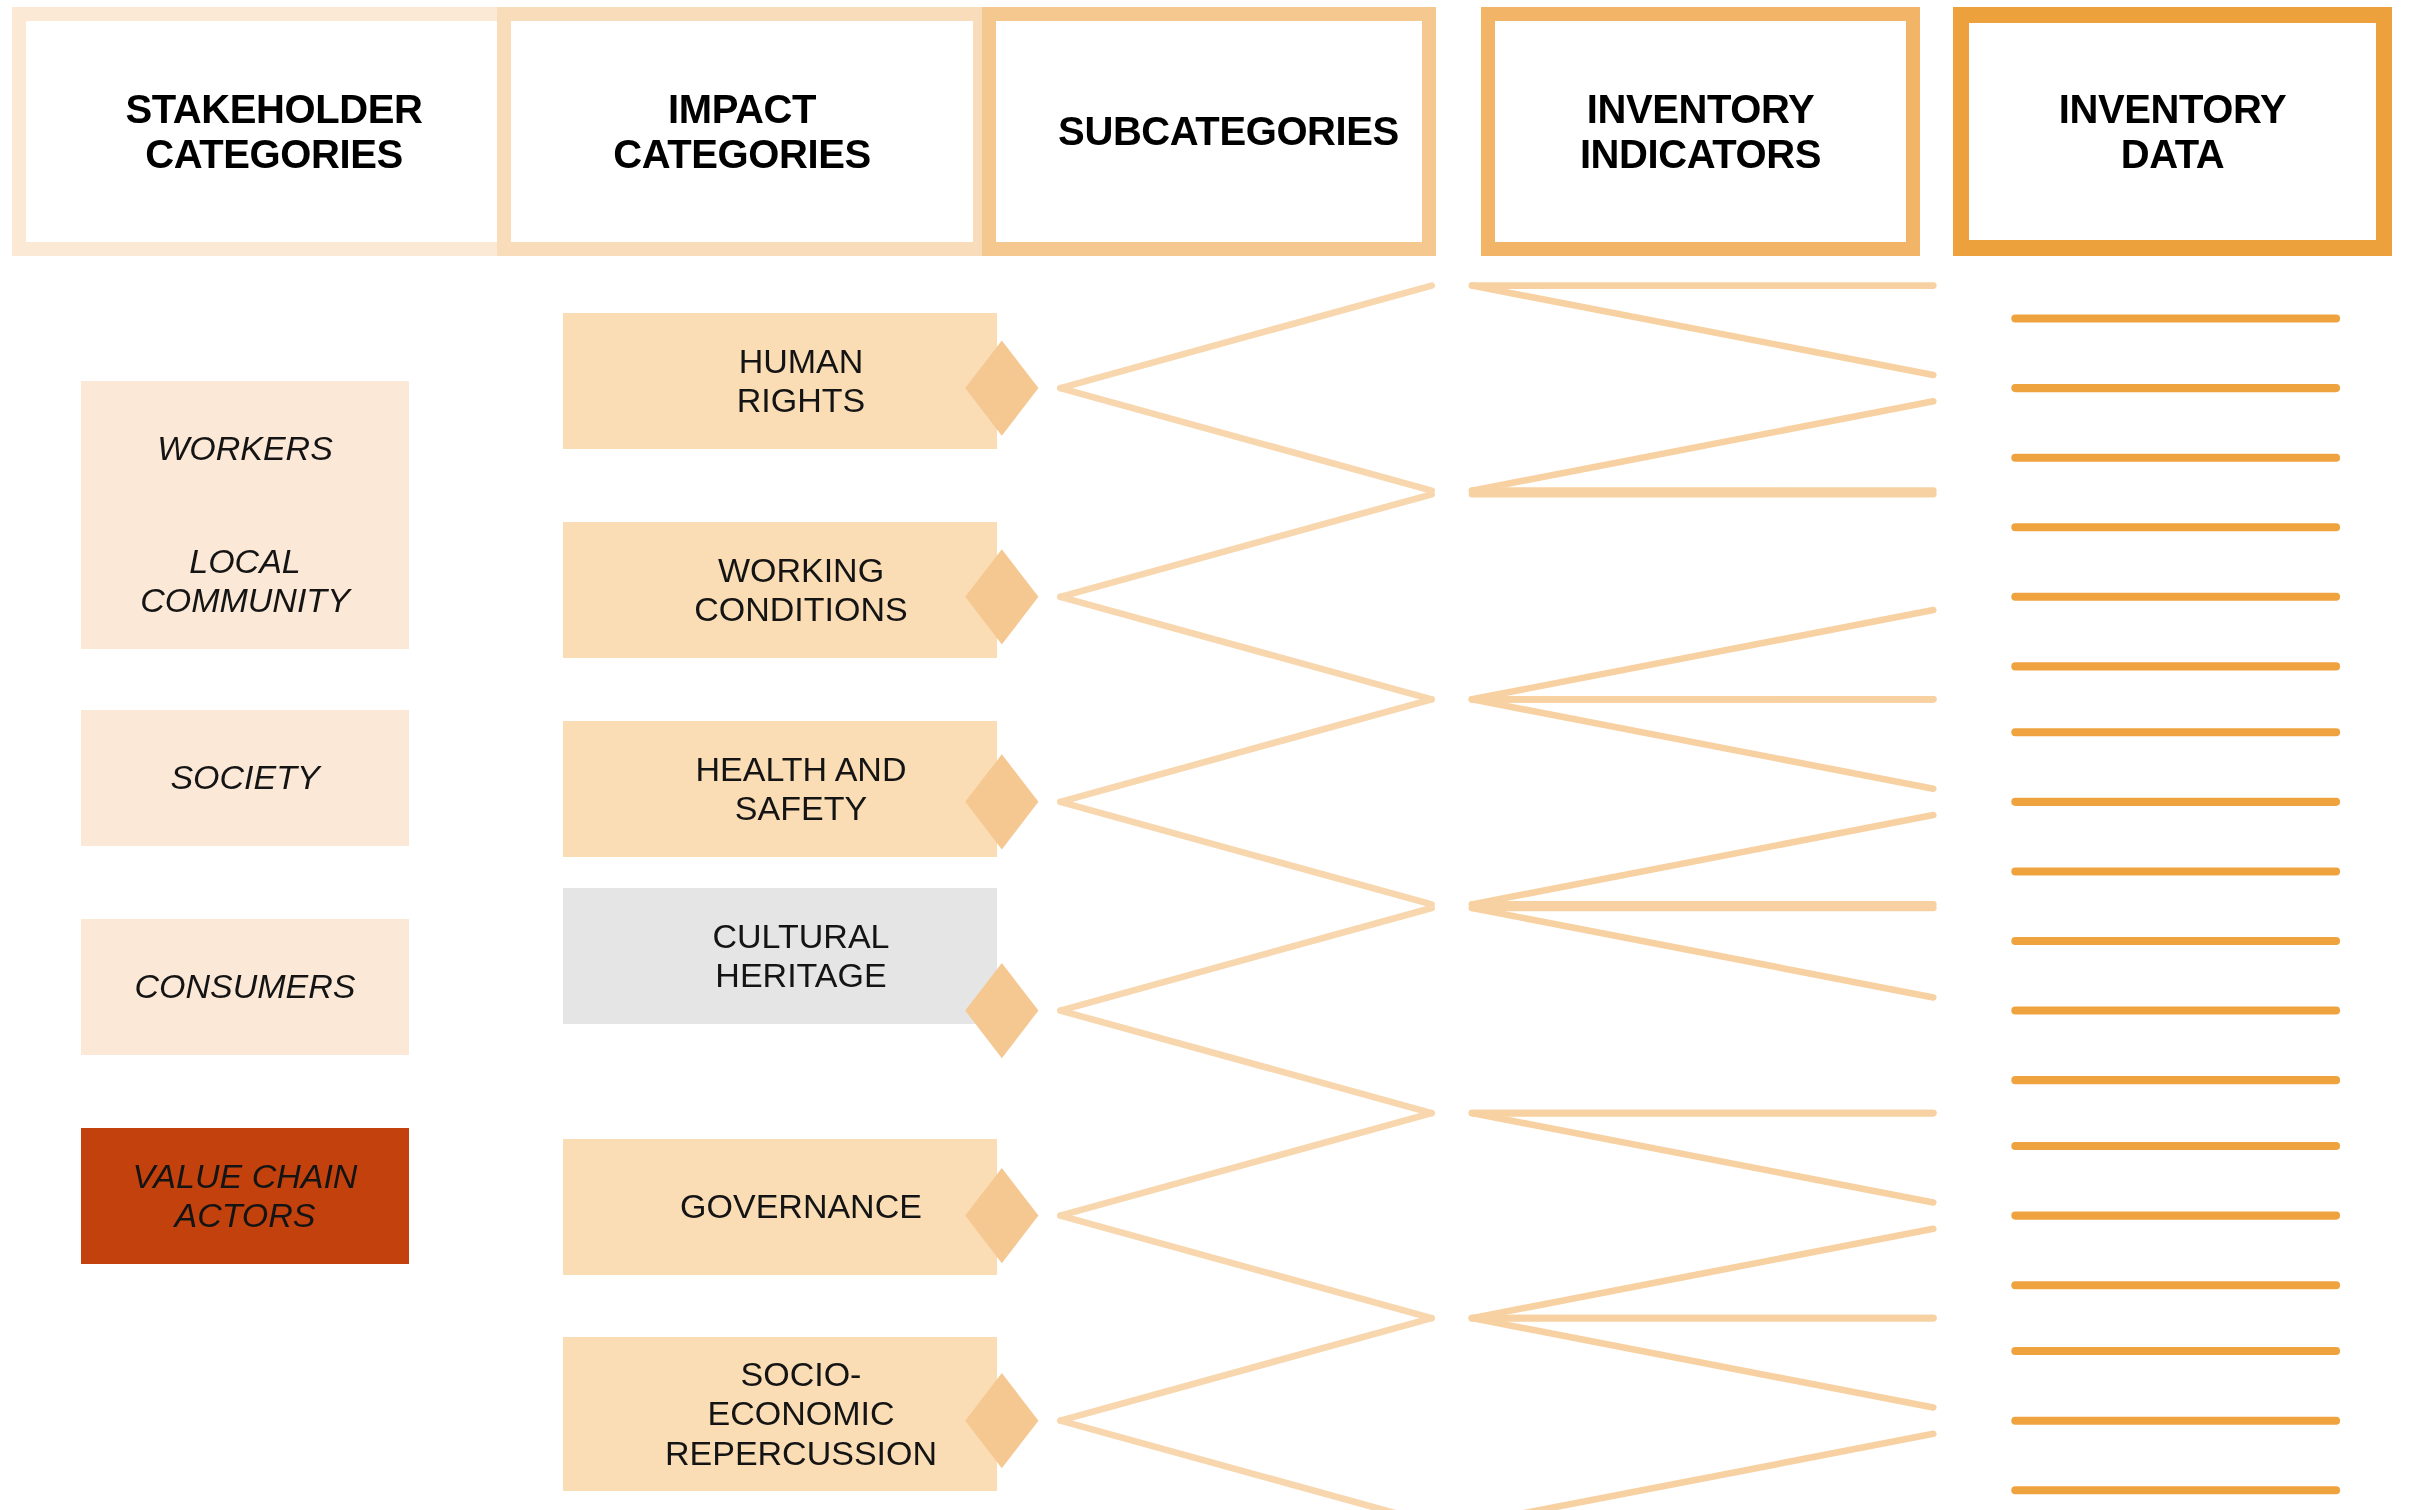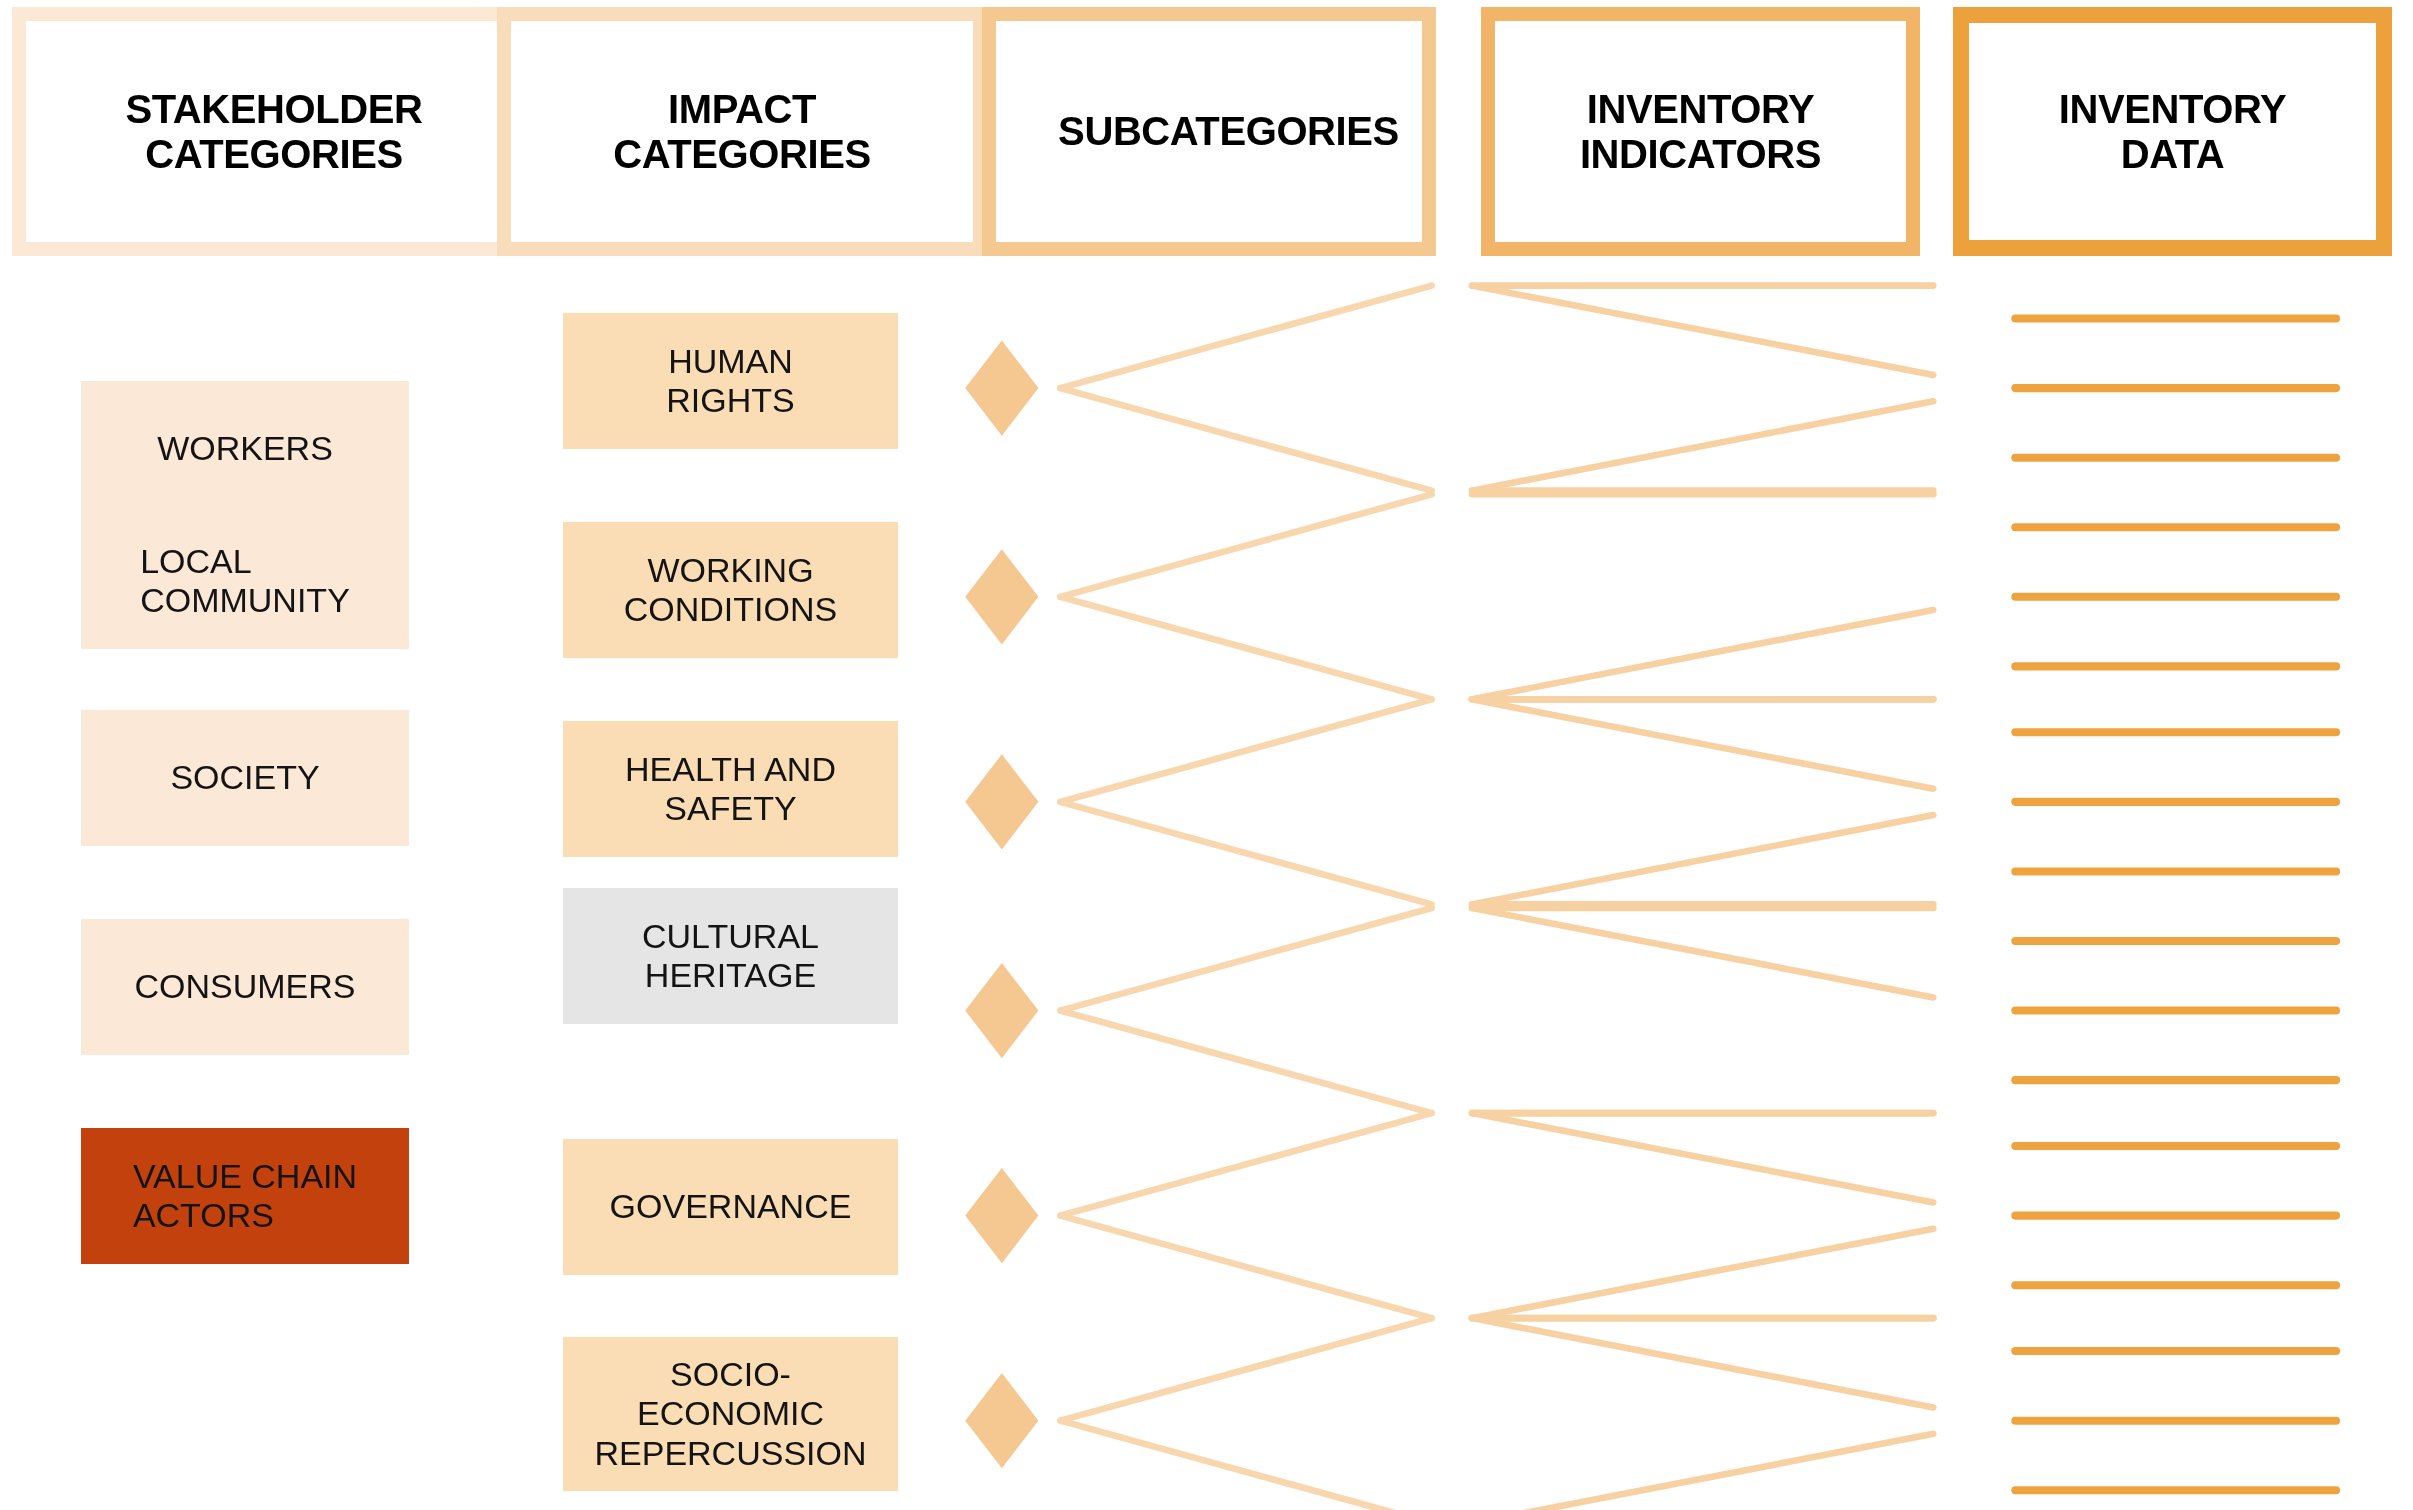--- a/index.html
+++ b/index.html
@@ -71,11 +71,12 @@
   .impact-box {
     position: absolute;
     left: 563px;
-    width: 335px;
+    width: 392px;
     background: #fadcb5;
     display: flex;
     align-items: center;
     justify-content: center;
+    padding-left: 42px;
   }
   .impact-label {
     font-size: 34px;

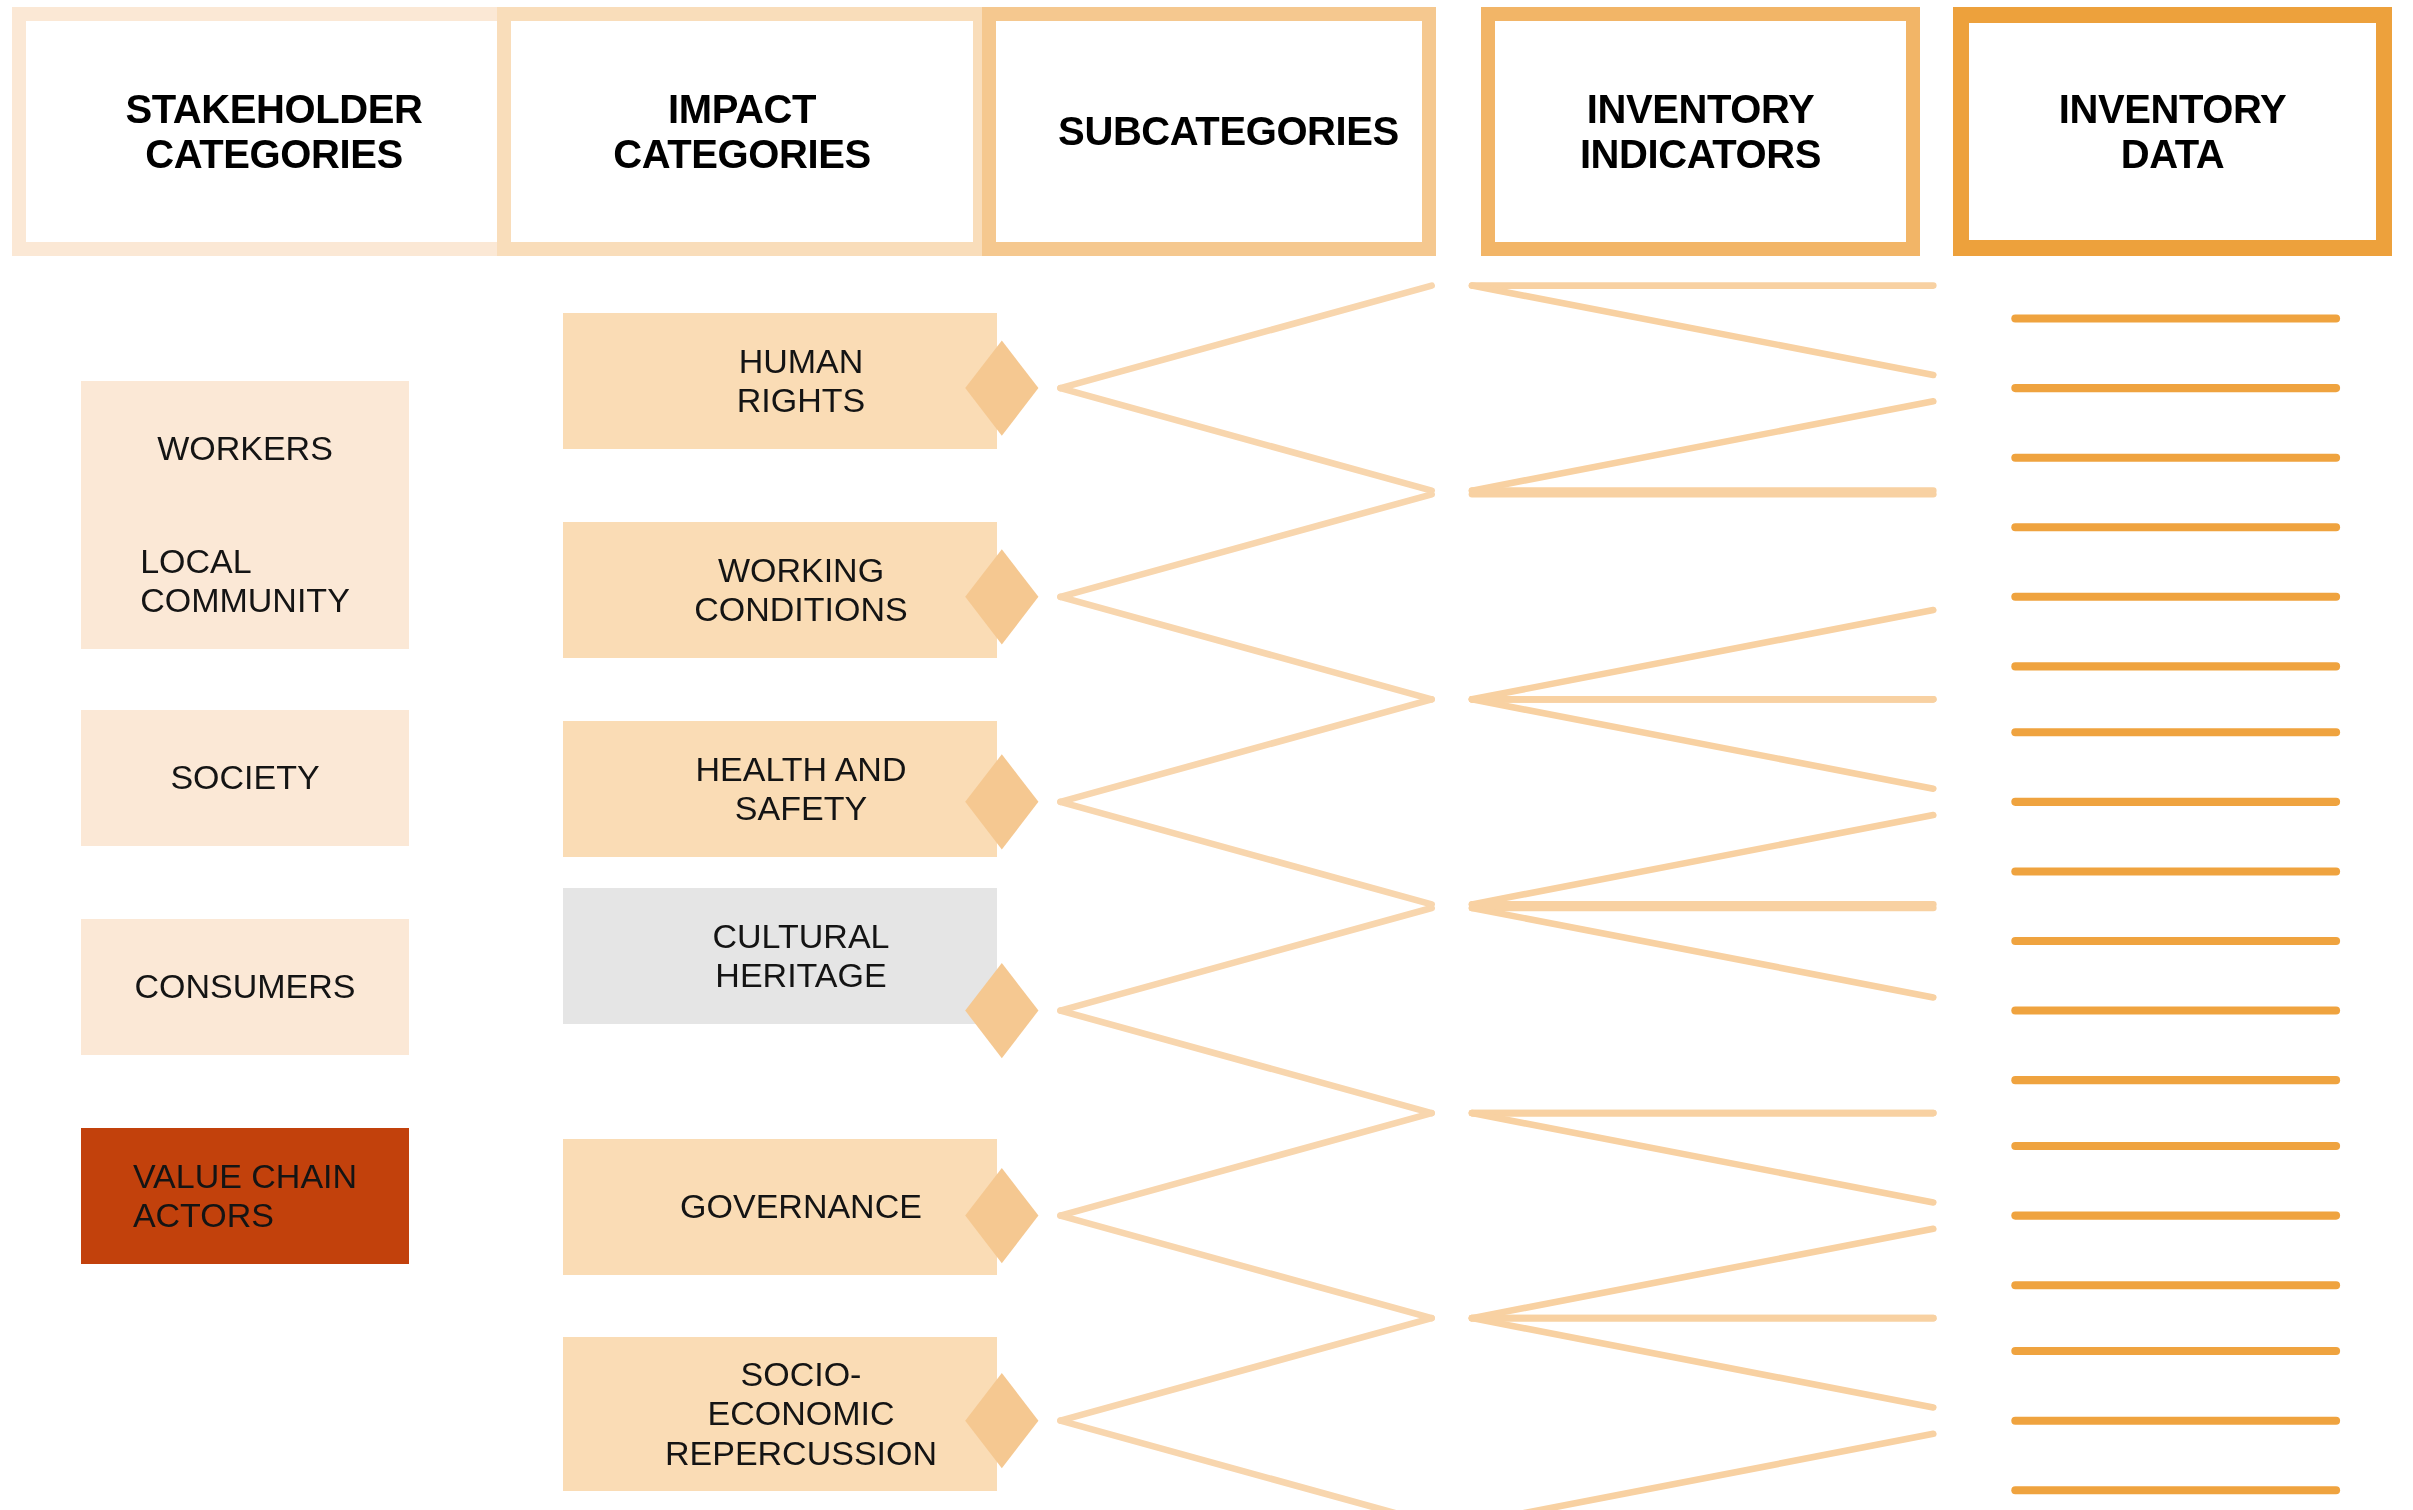--- a/index.html
+++ b/index.html
@@ -64,7 +64,9 @@
     font-size: 34px;
     line-height: 1.15;
     color: #141414;
+    text-align: center;
     white-space: pre-line;
+    font-style: italic;
   }
 
   

